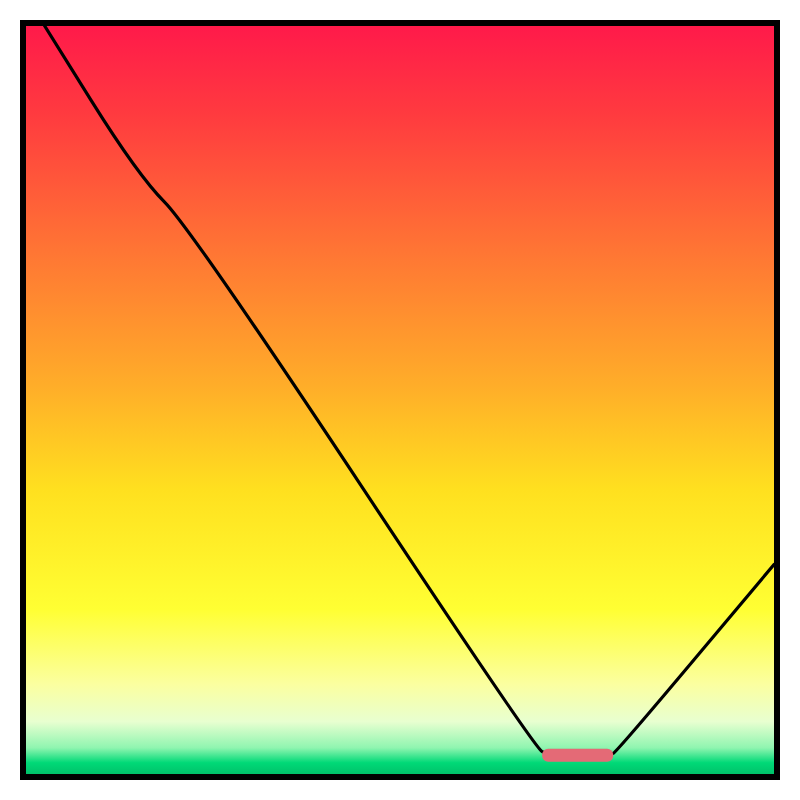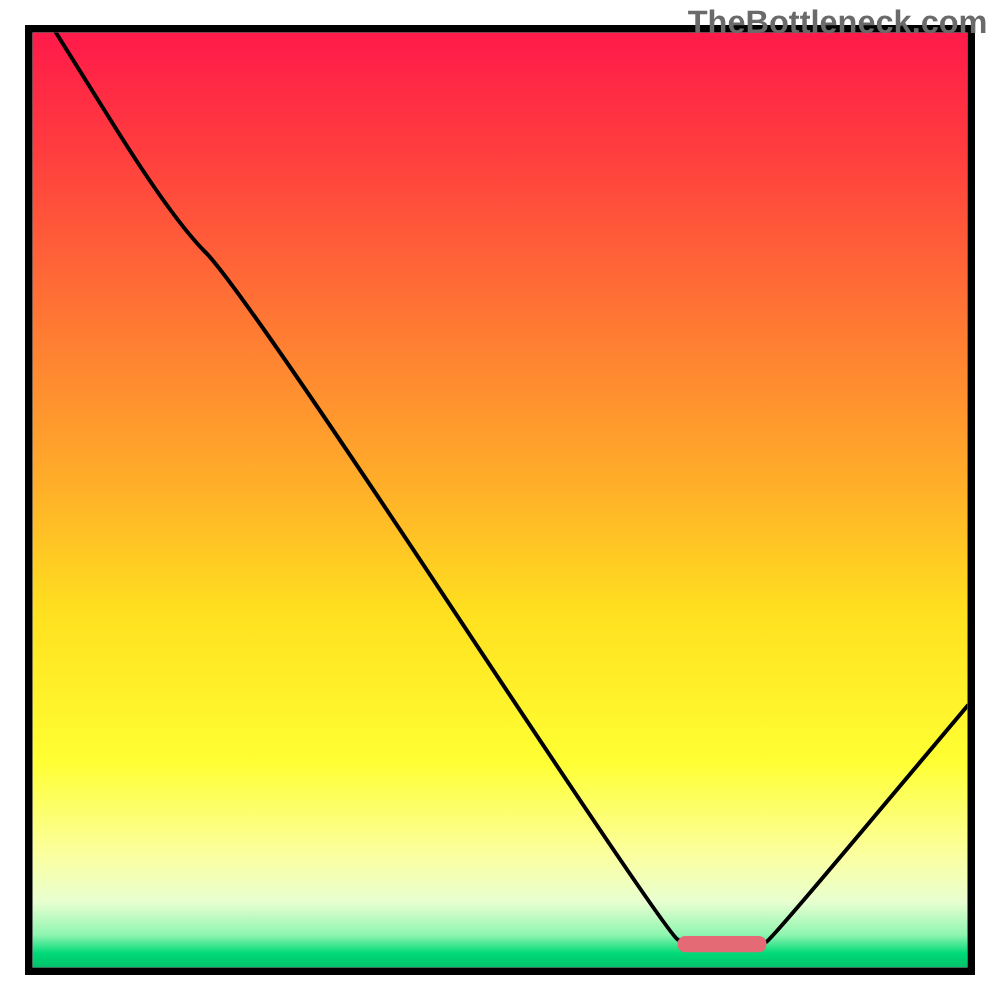--- a/index.html
+++ b/index.html
@@ -34,7 +34,6 @@
 <body>
 
 <div class="chart-container">
-  <div class="watermark">TheBottleneck.com</div>
   <svg id="chart-svg" width="800" height="800" viewBox="0 0 800 800">
     <defs>
       <linearGradient id="bgGrad" x1="0" y1="0" x2="0" y2="1">

